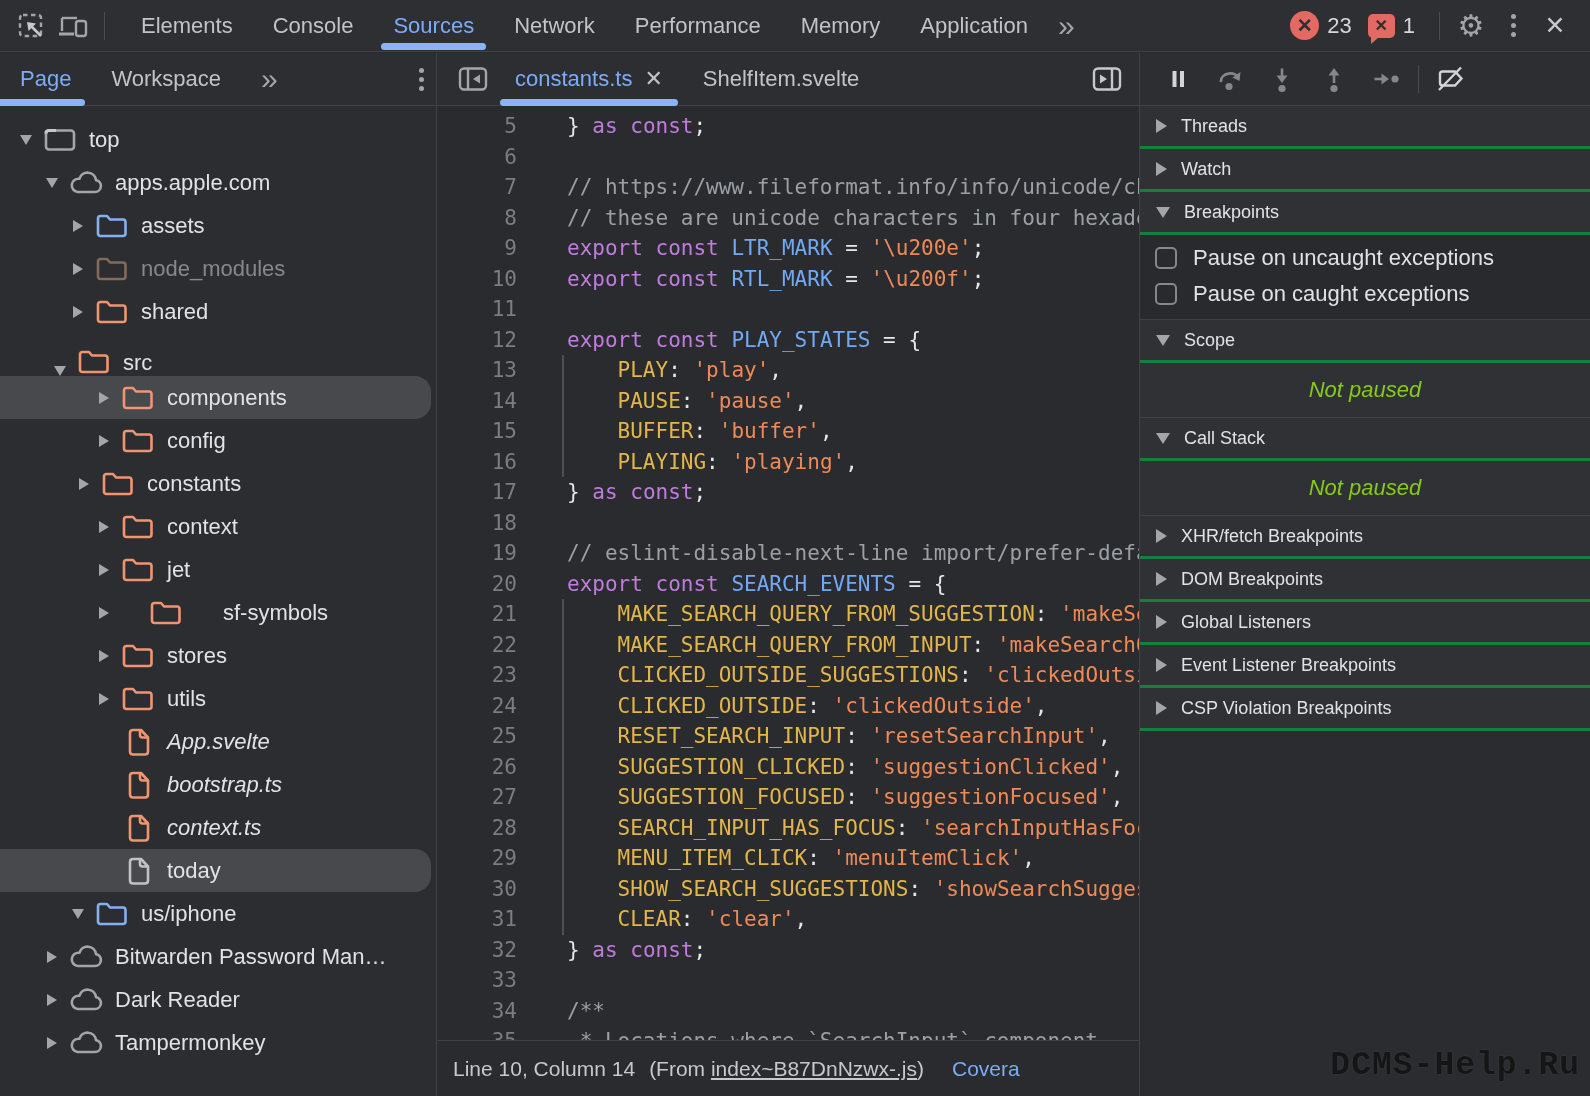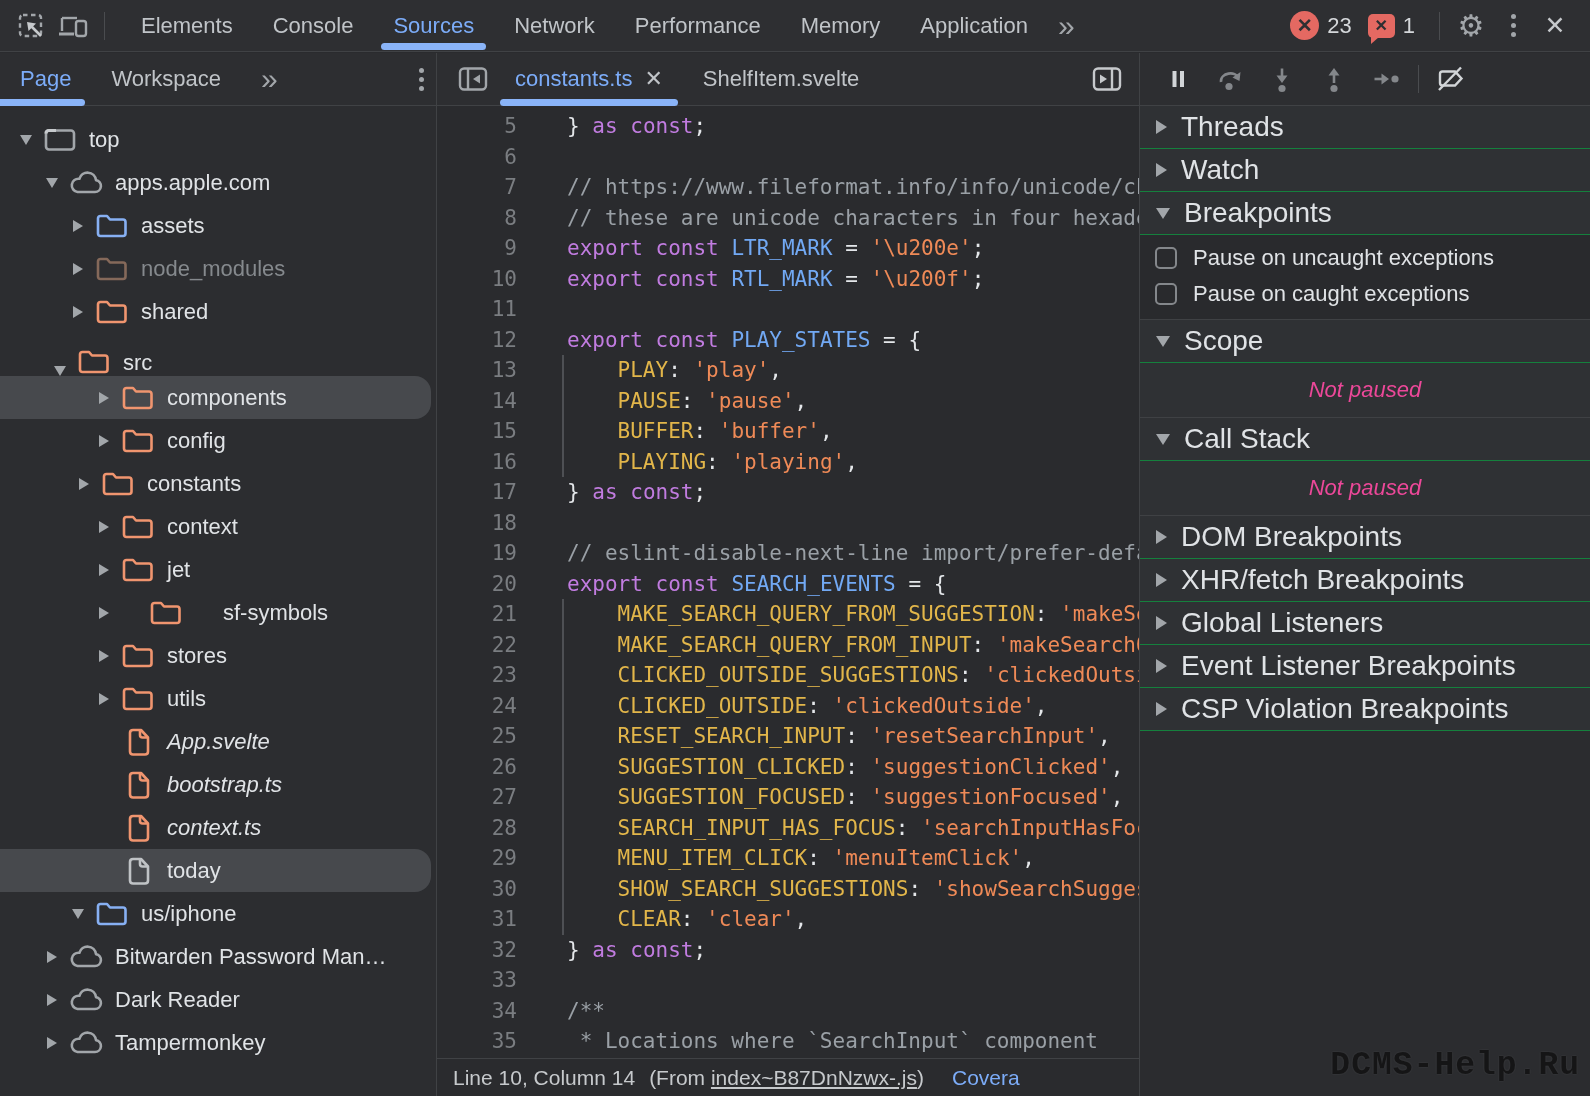--- a/index.html
+++ b/index.html
@@ -94,7 +94,7 @@
   .dbg-btn { width:52px; height:52px; display:flex; align-items:center; justify-content:center; flex:0 0 auto; }
   .dbg-sep { width:1px; height:28px; background:#4a4c4f; margin:0 6px; }
   .sec-header { height:43px; display:flex; align-items:center; padding-left:16px; gap:14px;
-                background:#2f3134; border-bottom:1px solid #15803d; font-size:28px; color:#e0e3e6; }
+                background:#2f3134; border-bottom:3px solid #15803d; font-size:18px; color:#e0e3e6; }
   .sec-chev-col { width:0; height:0; border-left:11px solid #a2a6aa; border-top:7px solid transparent; border-bottom:7px solid transparent; }
   .sec-chev-exp { width:0; height:0; border-top:11px solid #a2a6aa; border-left:7px solid transparent; border-right:7px solid transparent; }
   .checkbox-area { background:#292a2d; border-bottom:1px solid #3f4144; padding:5px 0 7px; }

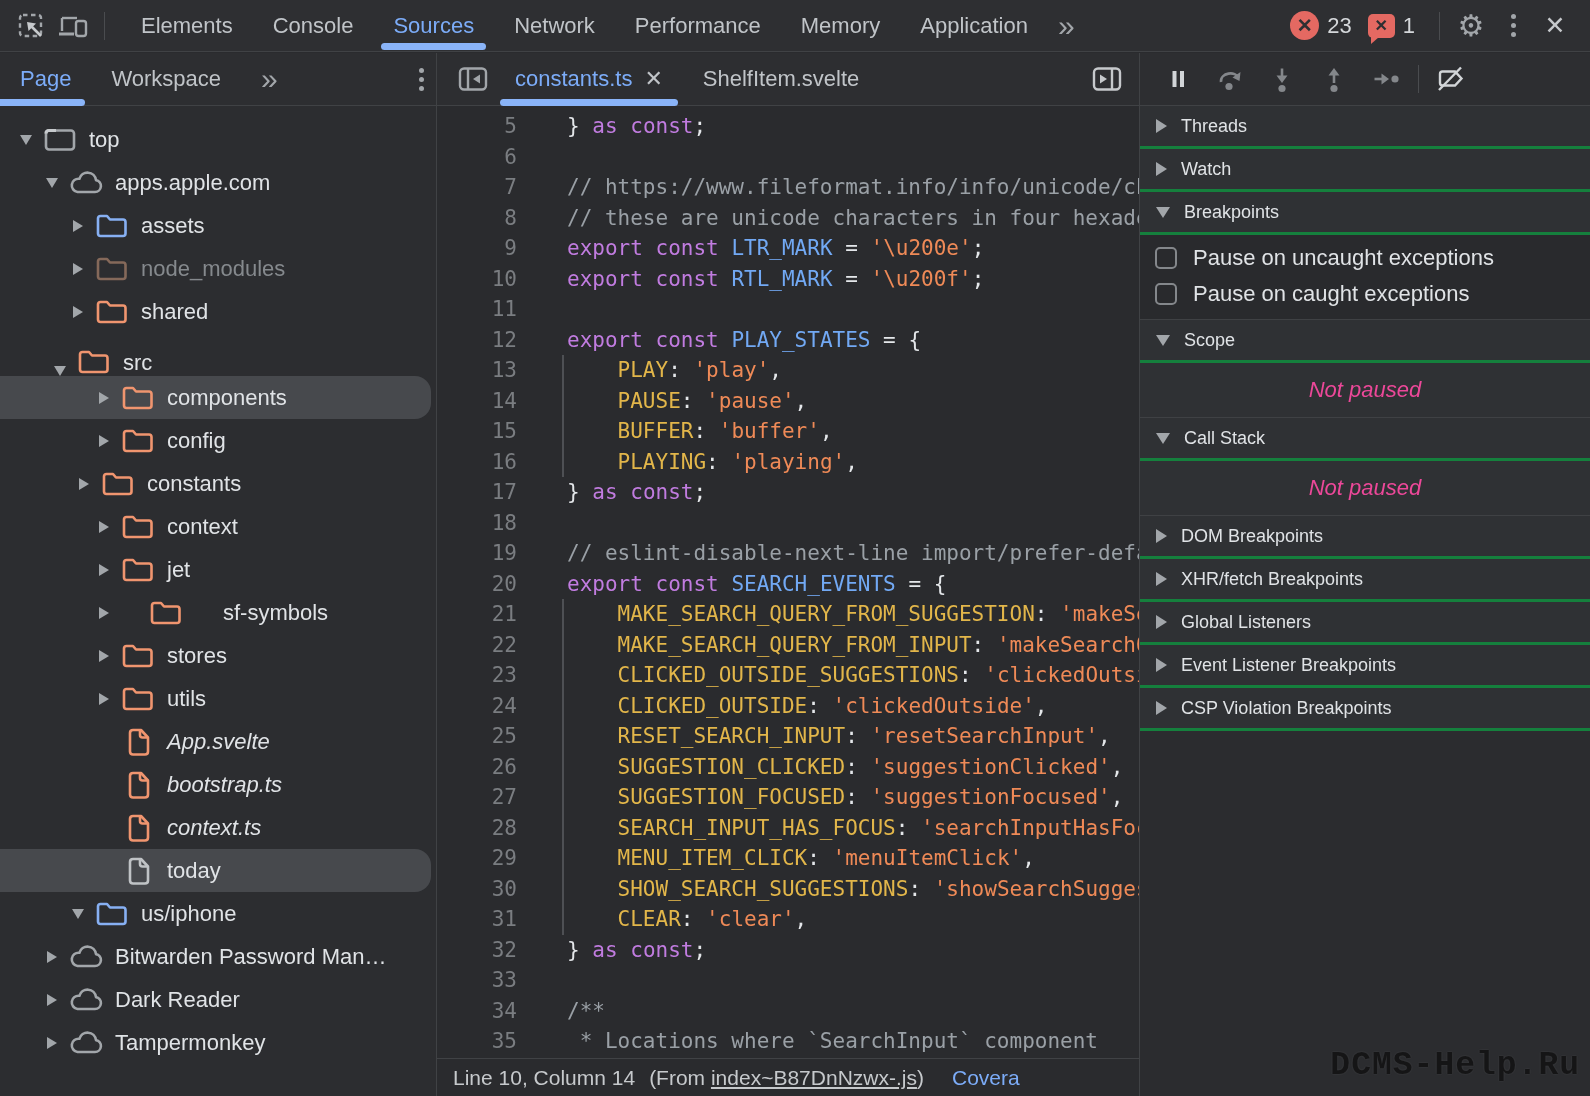--- a/index.html
+++ b/index.html
@@ -103,7 +103,7 @@
   .cb-label { font-size:22px; color:#e0e3e6; white-space:nowrap; }
   .placeholder { height:55px; background:#2f3134; border-bottom:1px solid #3f4144;
                  display:flex; align-items:center; justify-content:center;
-                 font-size:22px; font-style:italic; color:#ec4899; }
+                 font-size:22px; font-style:italic; color:#84cc16; }
   .panel-rest { flex:1; }
   
   .watermark { position:absolute; right:10px; bottom:12px; font-family:"Liberation Mono", monospace;

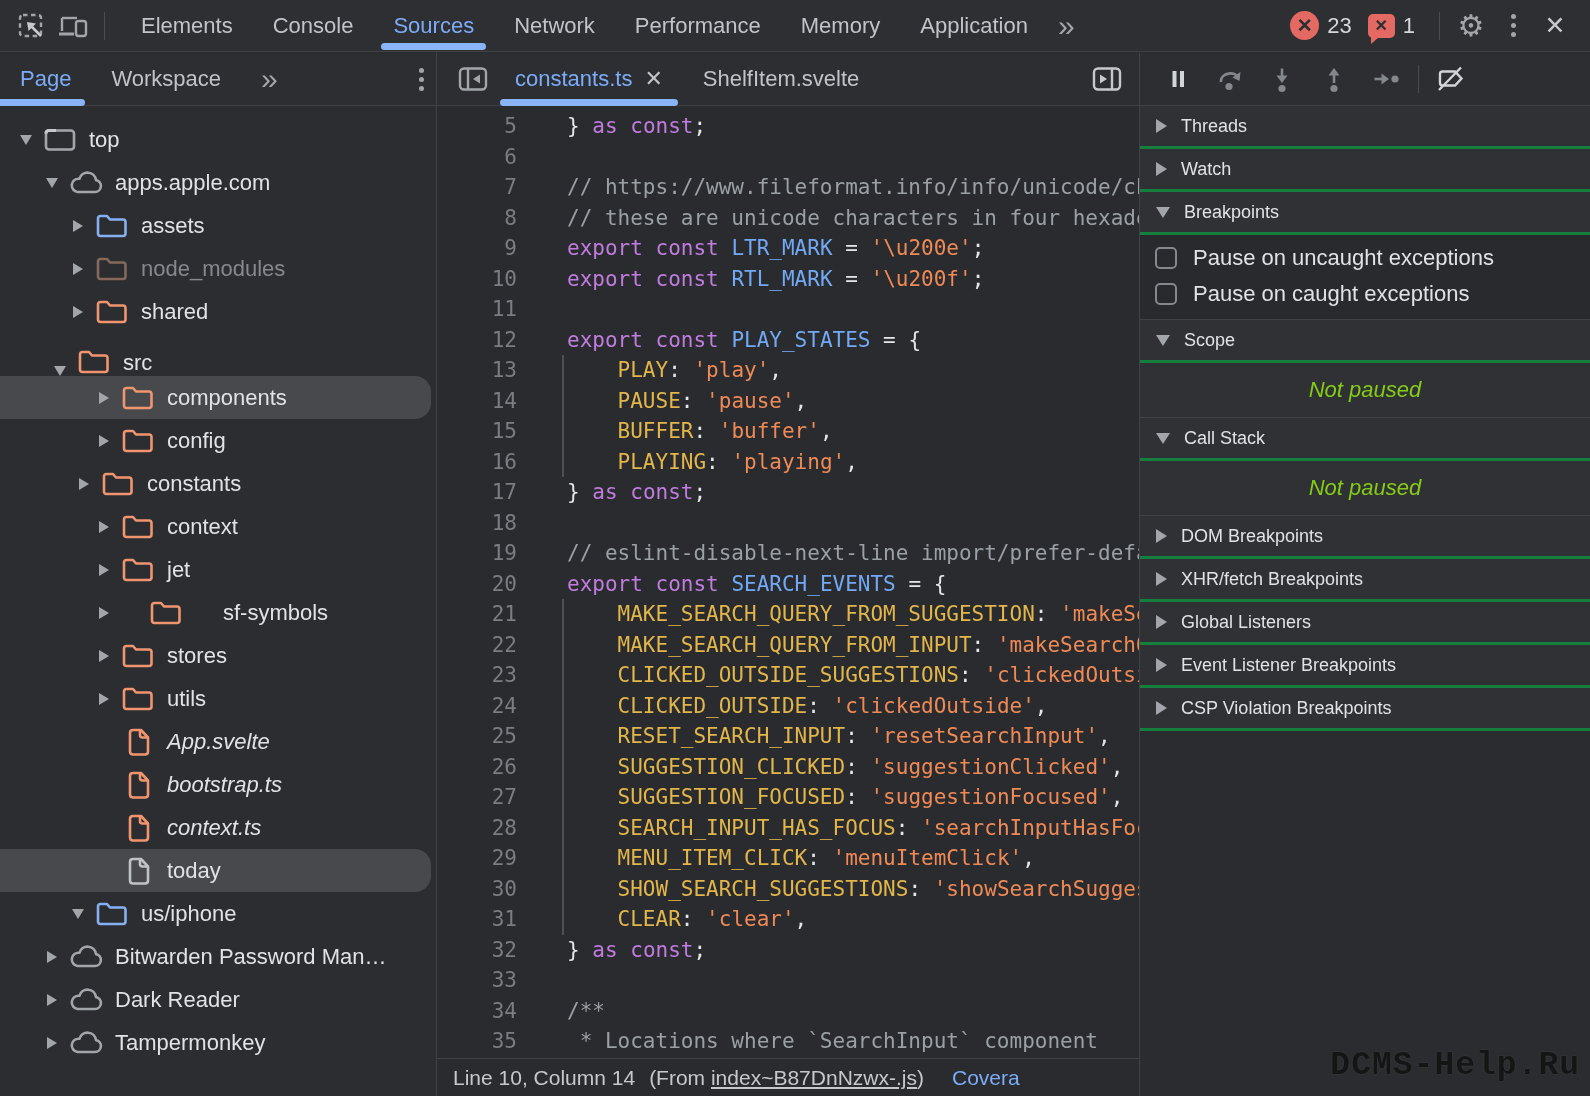--- a/index.html
+++ b/index.html
@@ -580,11 +580,11 @@
           <div class="placeholder">Not paused</div>
           <div class="sec-header">
             <span class="sec-chev-col"></span>
+            <span>XHR/fetch Breakpoints</span>
+          </div>
+          <div class="sec-header">
+            <span class="sec-chev-col"></span>
             <span>DOM Breakpoints</span>
-          </div>
-          <div class="sec-header">
-            <span class="sec-chev-col"></span>
-            <span>XHR/fetch Breakpoints</span>
           </div>
           <div class="sec-header">
             <span class="sec-chev-col"></span>

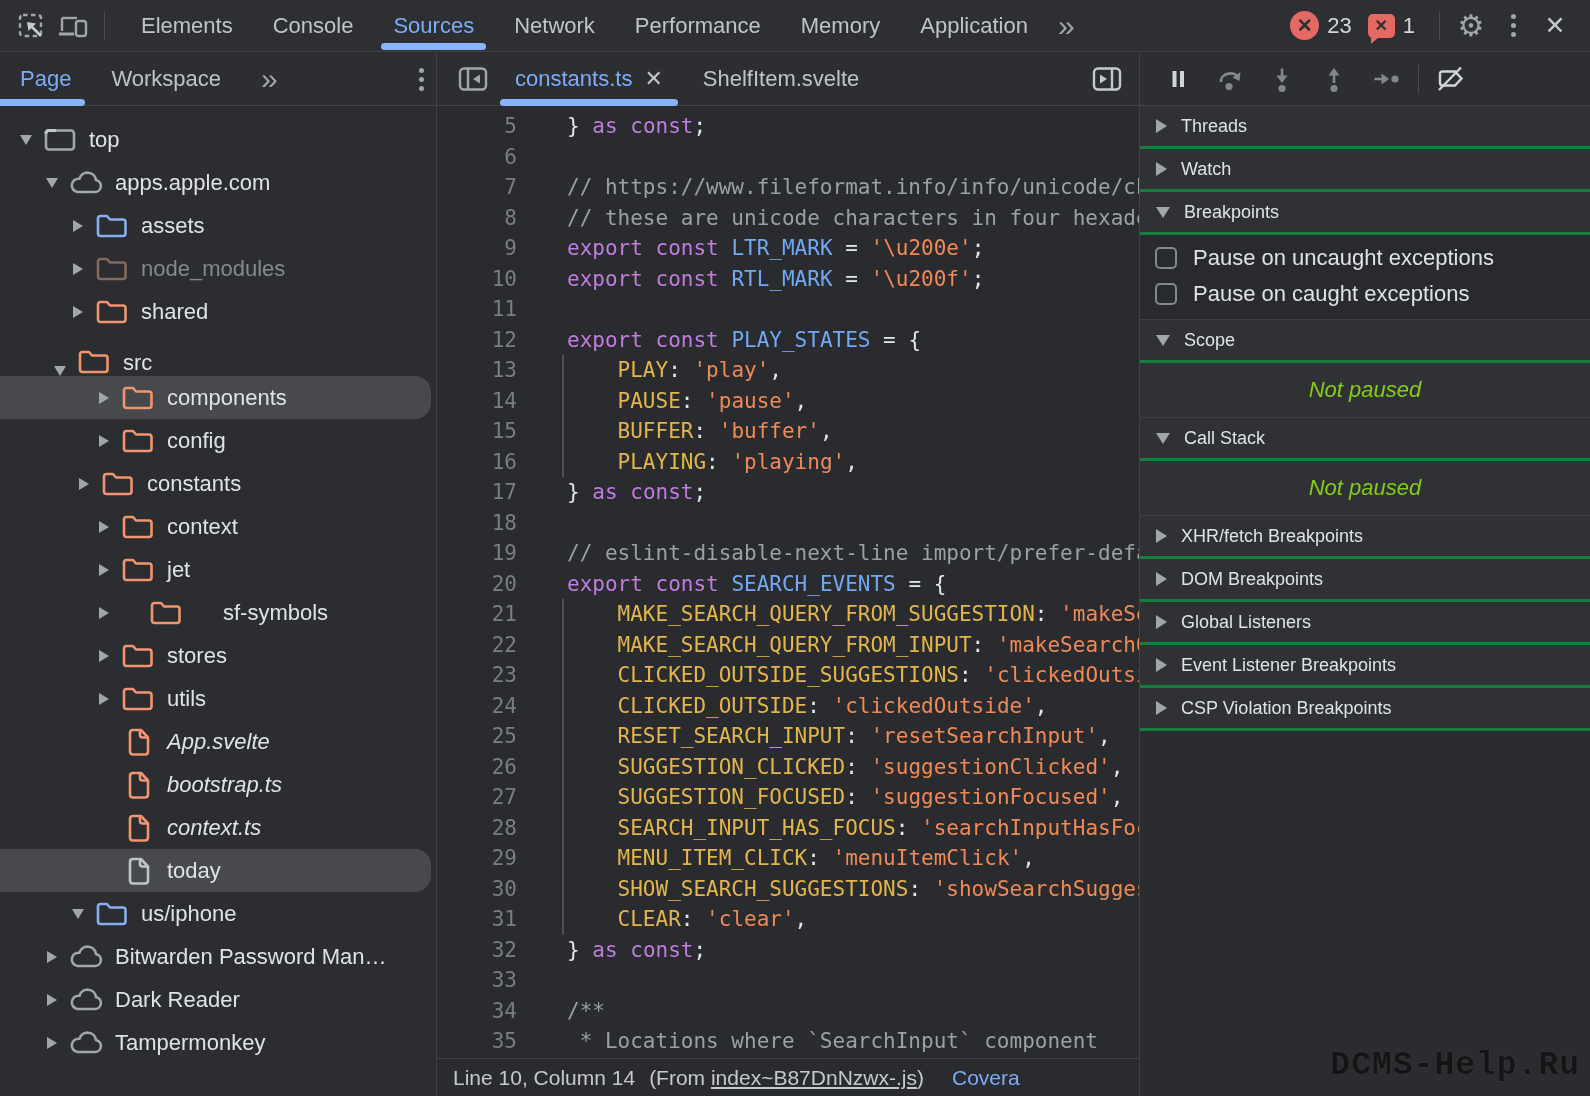--- a/index.html
+++ b/index.html
@@ -82,7 +82,7 @@
   .tok-c { color:#9aa0a6; }
   .tok-t { color:#e4e7ea; }
   
-  .status-bar { height:38px; flex:0 0 auto; border-top:1px solid #404245; background:#2a2b2e;
+  .status-bar { height:56px; flex:0 0 auto; border-top:1px solid #404245; background:#2a2b2e;
                 display:flex; align-items:center; padding:0 16px; font-size:21px; color:#c6c9cc;
                 white-space:nowrap; overflow:hidden; }
   .status-from { margin-left:14px; }

